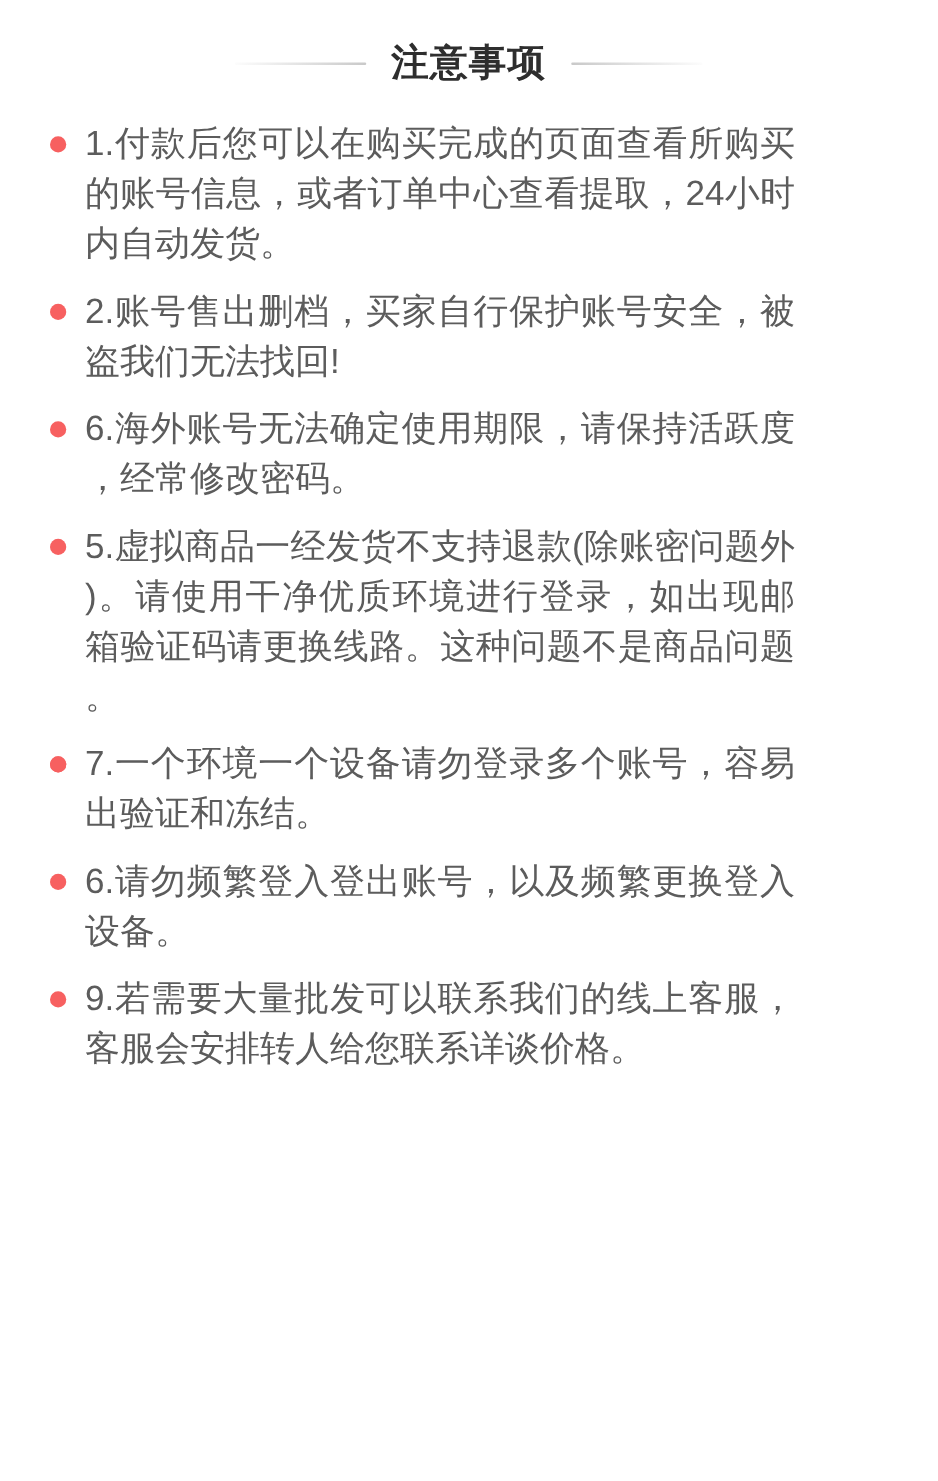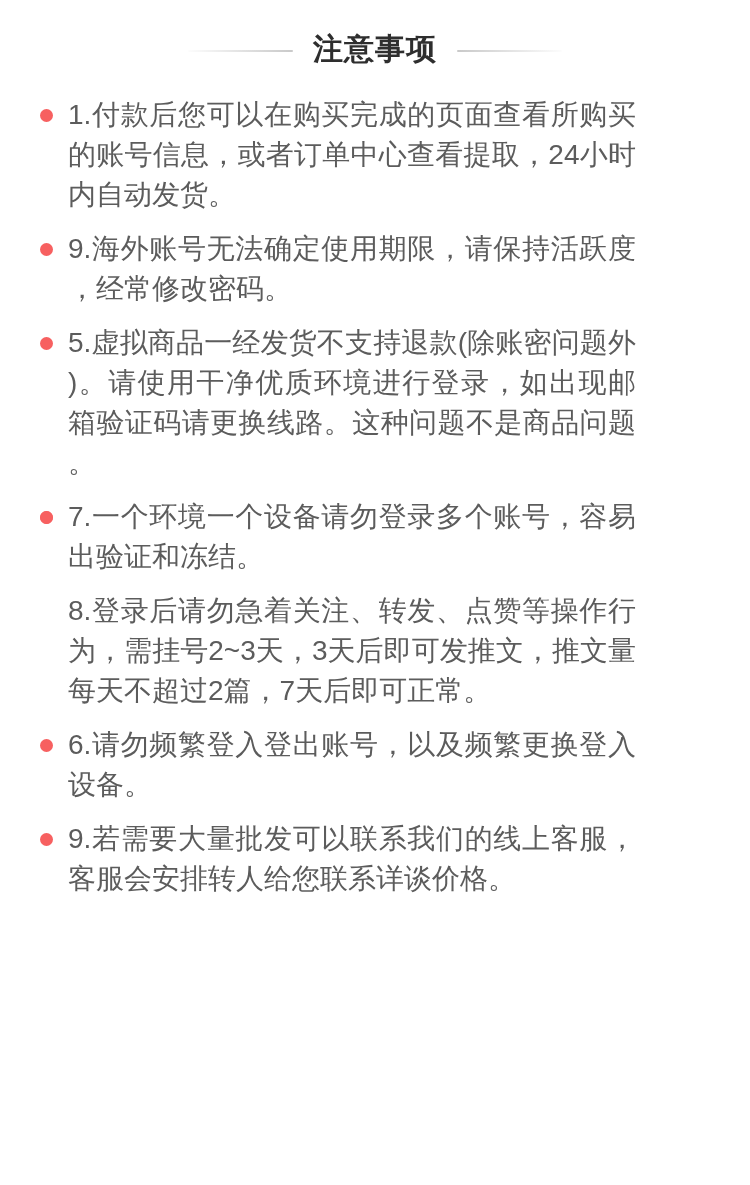--- a/index.html
+++ b/index.html
@@ -23,7 +23,6 @@
     gap: 20px;
     height: 36px;
     margin-bottom: 26px;
-    font-family: Liberation Mono, monospace;
   }
   .title-line {
     width: 105px;

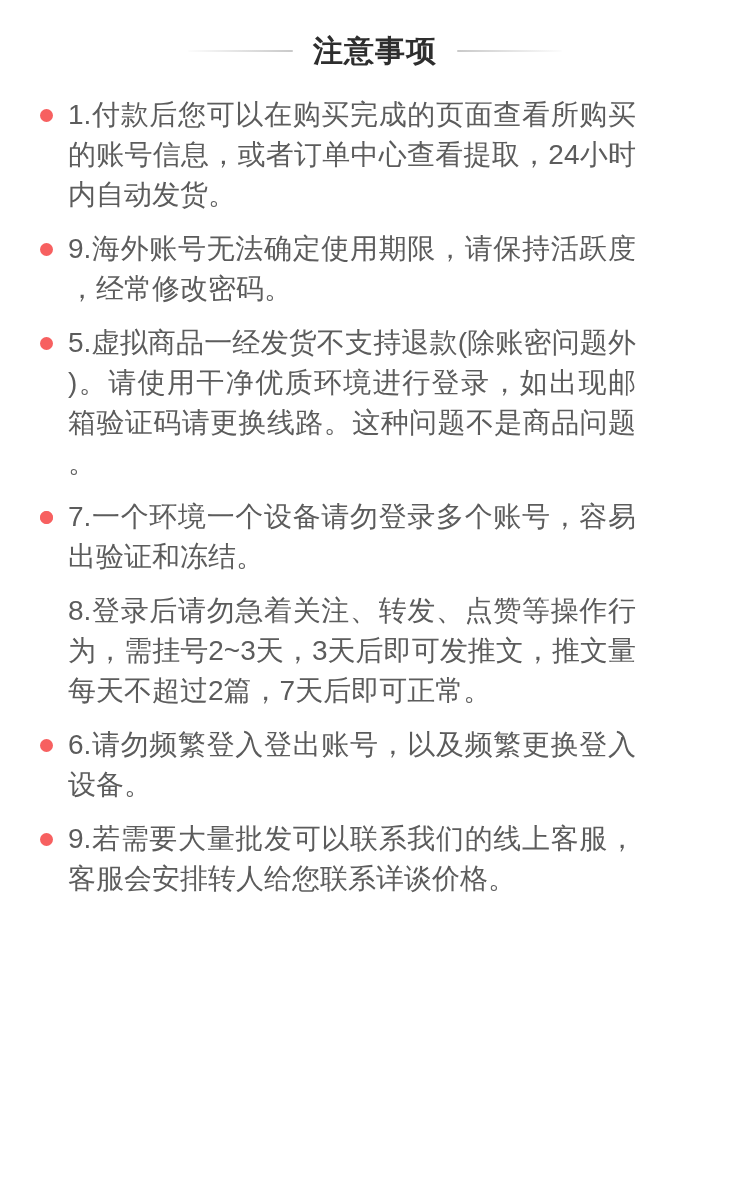--- a/index.html
+++ b/index.html
@@ -85,6 +85,10 @@
       <span>1.付款后您可以在购买完成的页面查看所购买的账号信息，或者订单中心查看提取，24小时内自动发货。</span>
     </div>
 
+    <div class="notice-item">
+      <span class="bullet-dot"></span>
+      <span>2.账号售出删档，买家自行保护账号安全，被盗我们无法找回!</span>
+    </div>
 
     <div class="notice-item">
       <span class="bullet-dot"></span>

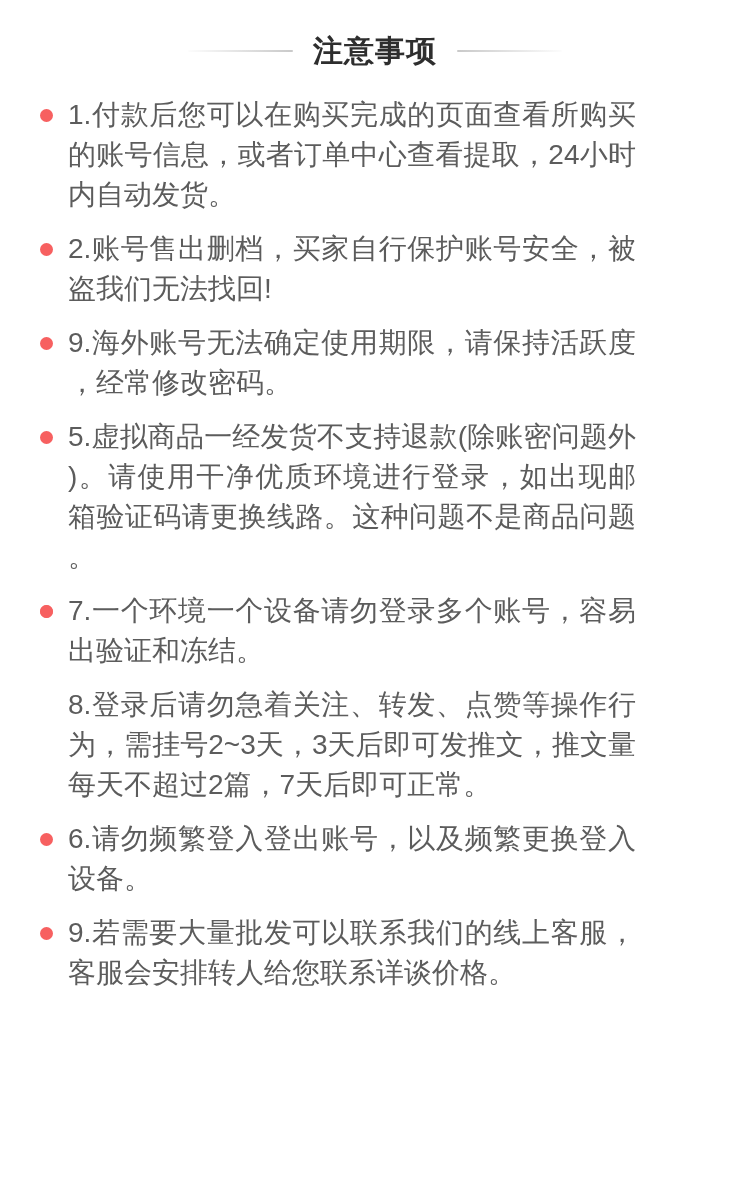--- a/index.html
+++ b/index.html
@@ -92,7 +92,7 @@
 
     <div class="notice-item">
       <span class="bullet-dot"></span>
-      <span>9.海外账号无法确定使用期限，请保持活跃度，经常修改密码。</span>
+      <span>6.海外账号无法确定使用期限，请保持活跃度，经常修改密码。</span>
     </div>
 
 

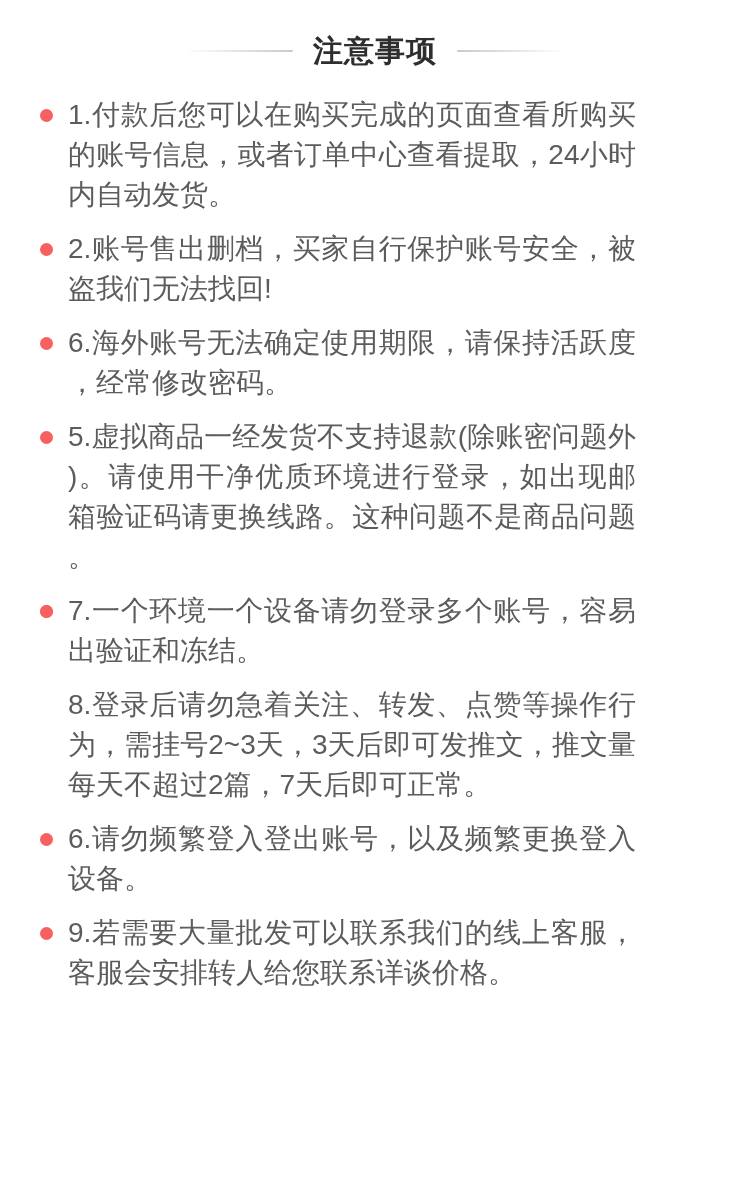--- a/index.html
+++ b/index.html
@@ -110,9 +110,6 @@
       <span>7.一个环境一个设备请勿登录多个账号，容易出验证和冻结。</span>
     </div>
 
-    <div class="notice-item">
-      <span>8.登录后请勿急着关注、转发、点赞等操作行为，需挂号2~3天，3天后即可发推文，推文量每天不超过2篇，7天后即可正常。</span>
-    </div>
 
     <div class="notice-item">
       <span class="bullet-dot"></span>

